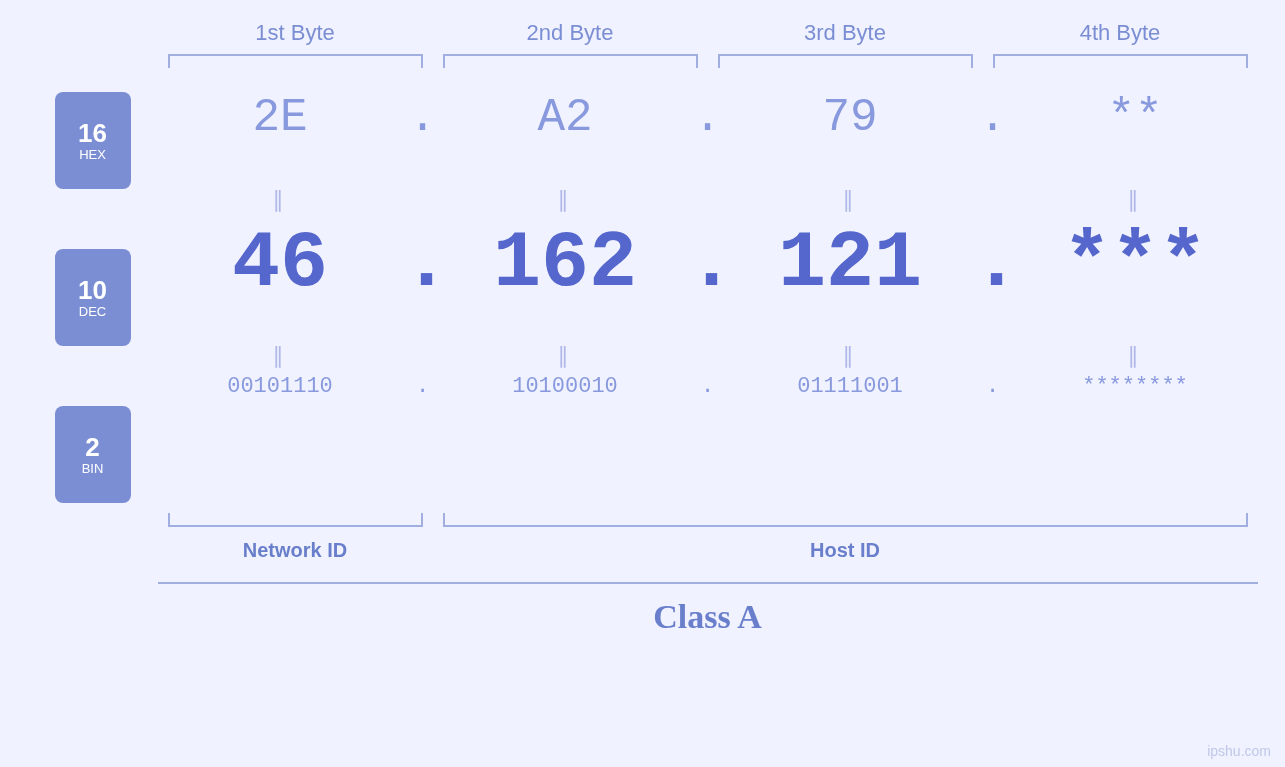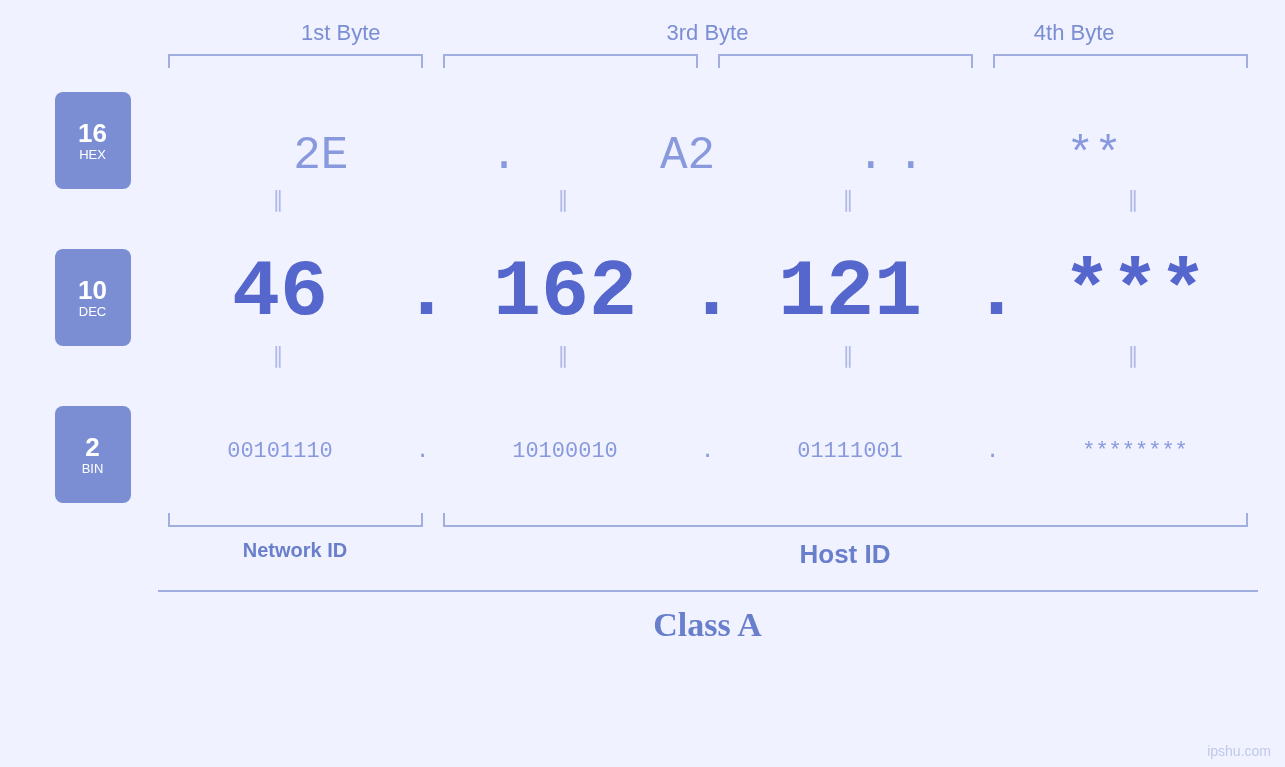--- a/index.html
+++ b/index.html
@@ -273,6 +273,7 @@
 
   <div class="byte-headers">
     <div class="byte-header">1st Byte</div>
+    <div class="byte-header">2nd Byte</div>
     <div class="byte-header">3rd Byte</div>
     <div class="byte-header">4th Byte</div>
   </div>

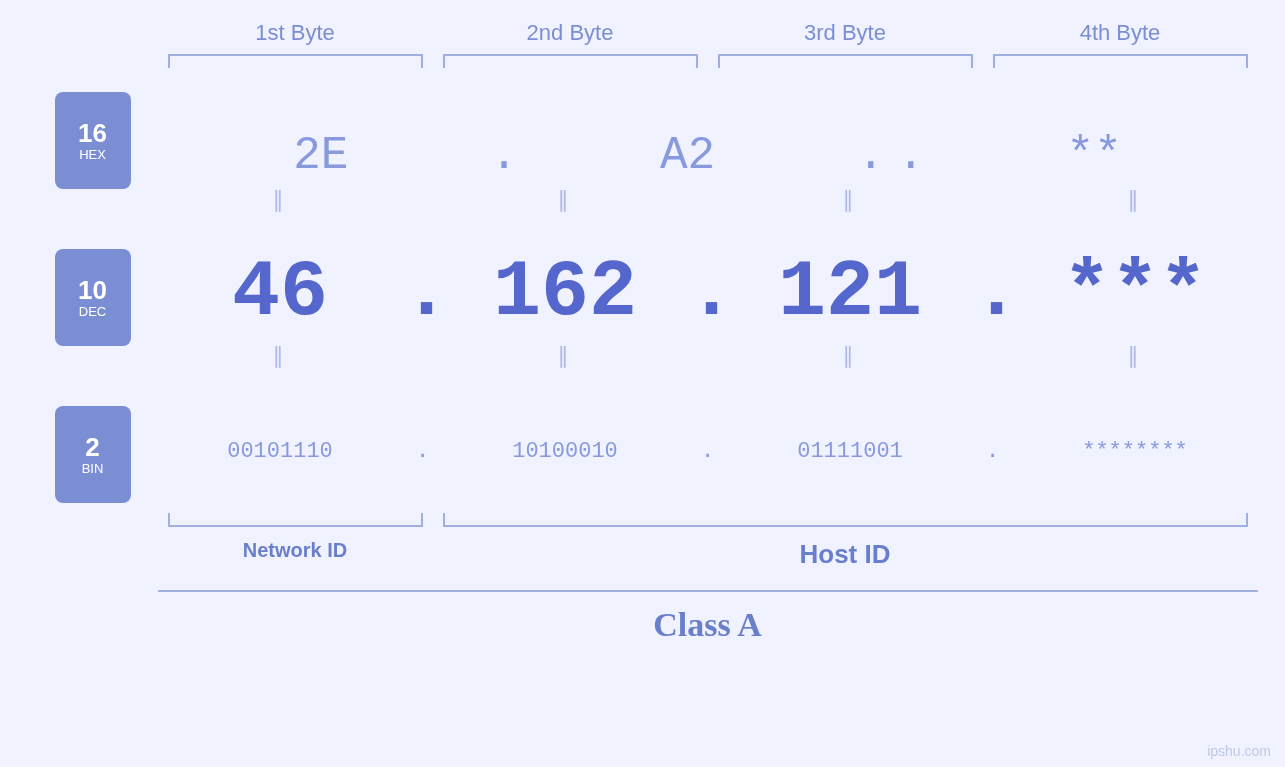--- a/index.html
+++ b/index.html
@@ -112,7 +112,7 @@
     
     .data-row {
       display: flex;
-      align-items: flex-end;
+      align-items: flex-start;
       height: 90px;
     }
 

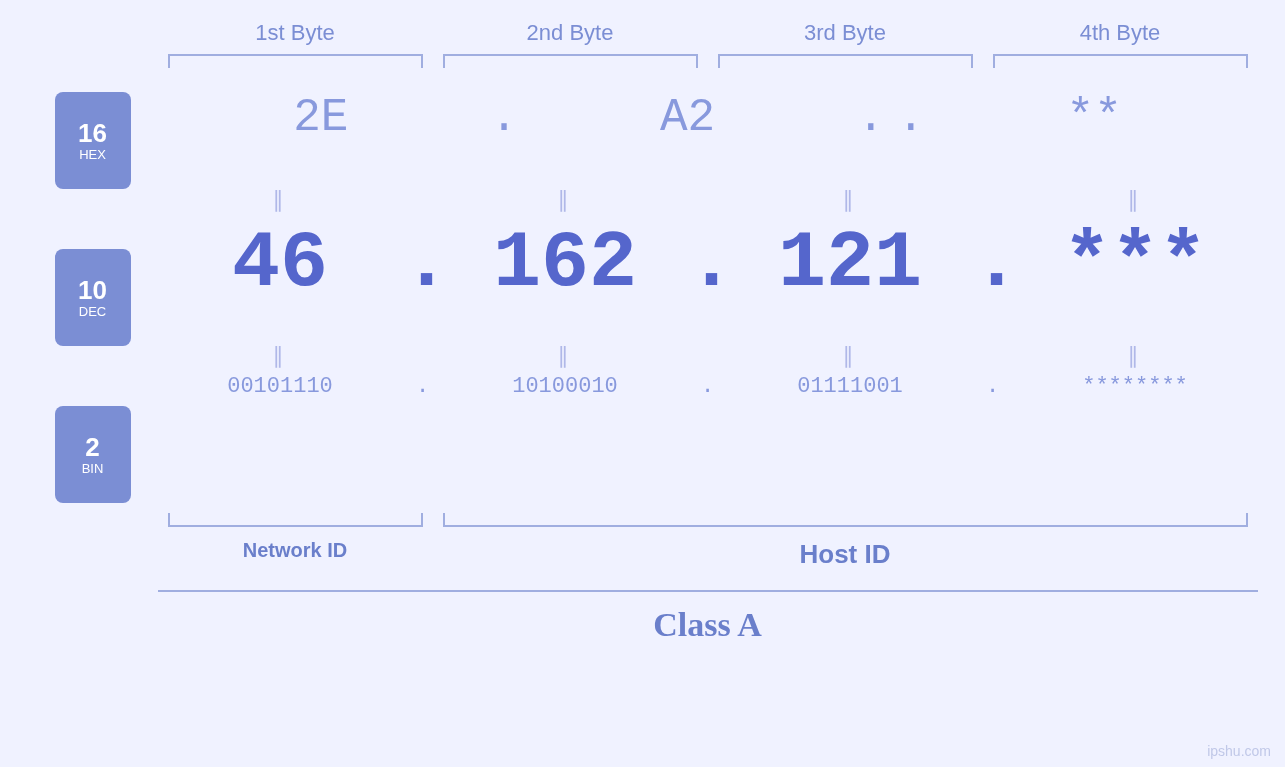--- a/index.html
+++ b/index.html
@@ -311,6 +311,7 @@
         <div class="dot-cell">.</div>
         <div class="cell hex-val">A2</div>
         <div class="dot-cell">.</div>
+        <div class="cell hex-val">79</div>
         <div class="dot-cell">.</div>
         <div class="cell hex-val masked">**</div>
       </div>

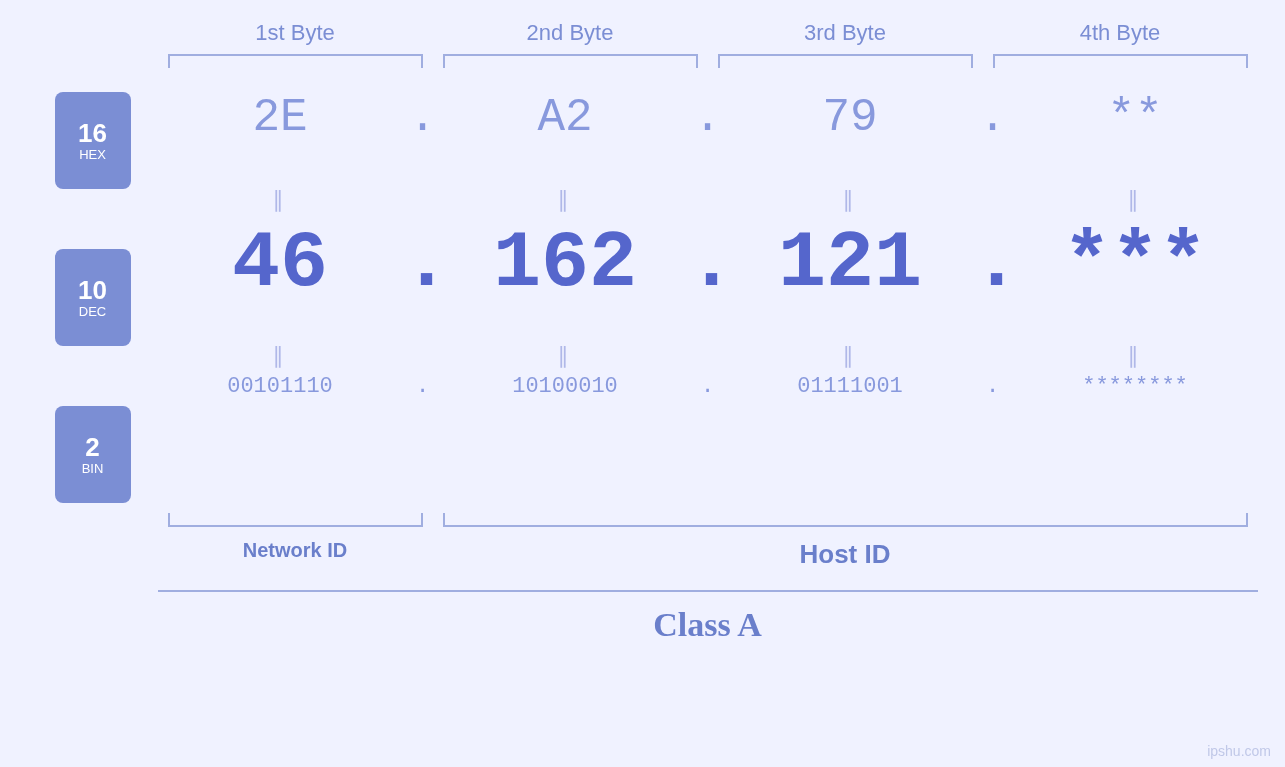--- a/index.html
+++ b/index.html
@@ -231,7 +231,7 @@
       flex: 0 0 75%;
       text-align: center;
       color: #6a7fcb;
-      font-size: 26px;
+      font-size: 20px;
       font-family: Arial, sans-serif;
       font-weight: bold;
     }

